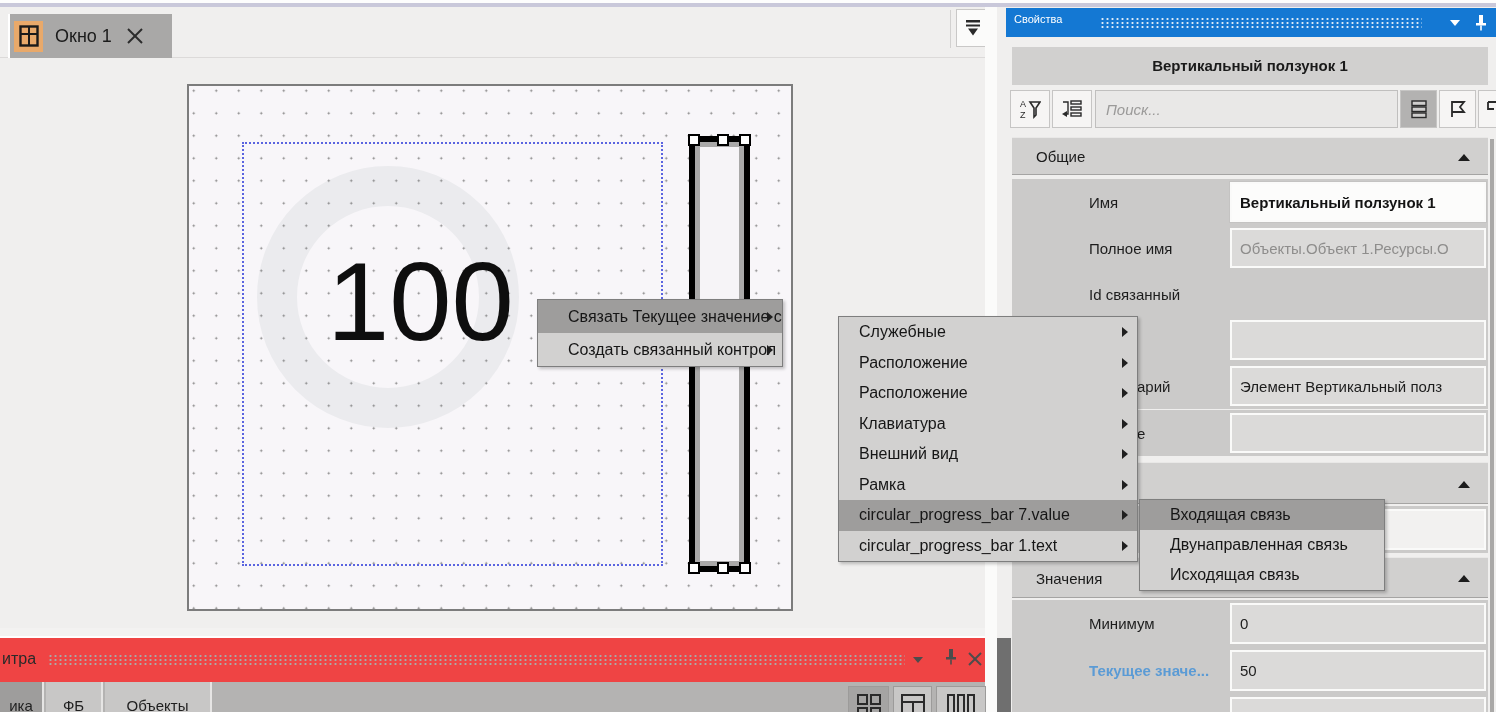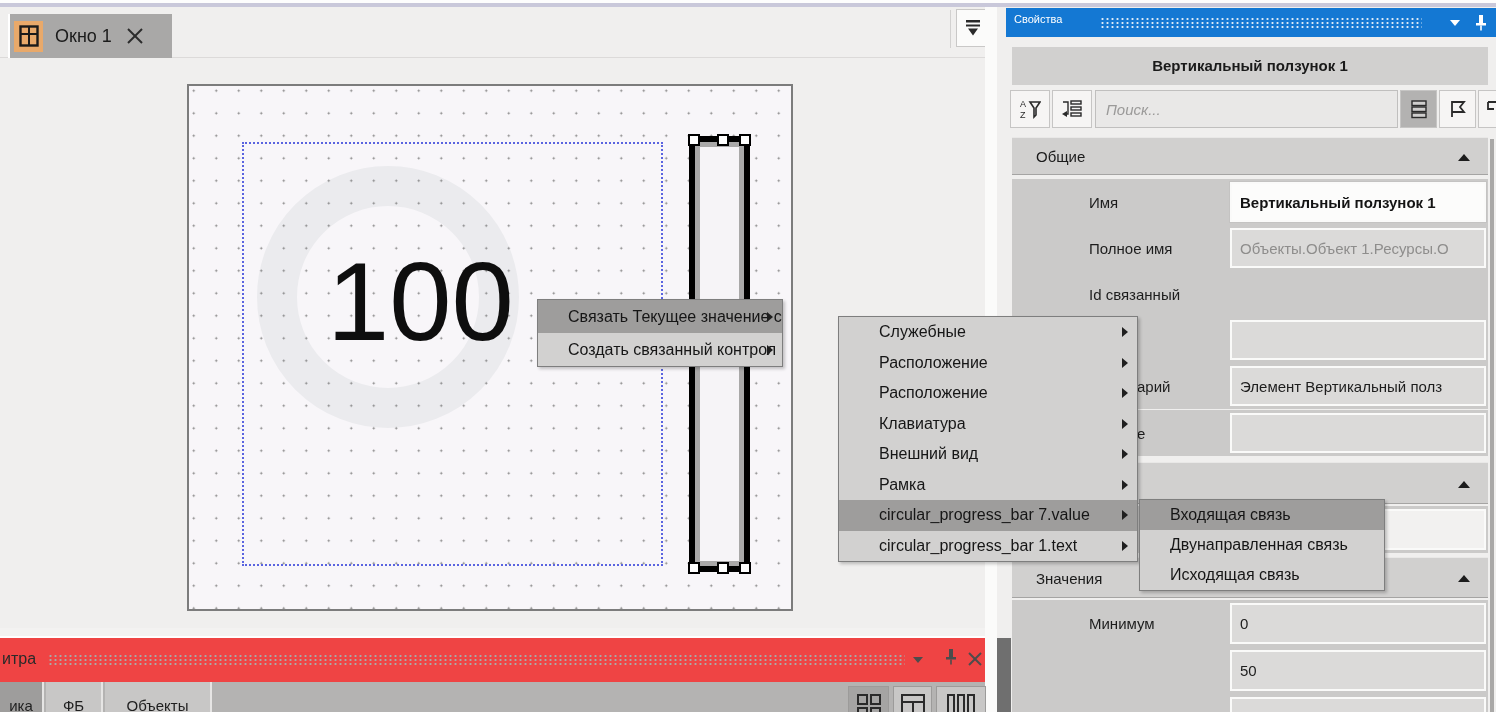--- a/index.html
+++ b/index.html
@@ -43,7 +43,7 @@
   .menu1 { left:537px; top:299px; width:246px; }
   .menu1 .menu-item { height:33px; }
   .menu2 { left:838px; top:316px; width:300px; }
-  .menu2 .menu-item { height:30.5px; padding-left:40px; }
+  .menu2 .menu-item { height:30.5px; padding-left:20px; }
   .menu3 { left:1139px; top:499px; width:246px; }
   .menu3 .menu-item { height:30px; }
 

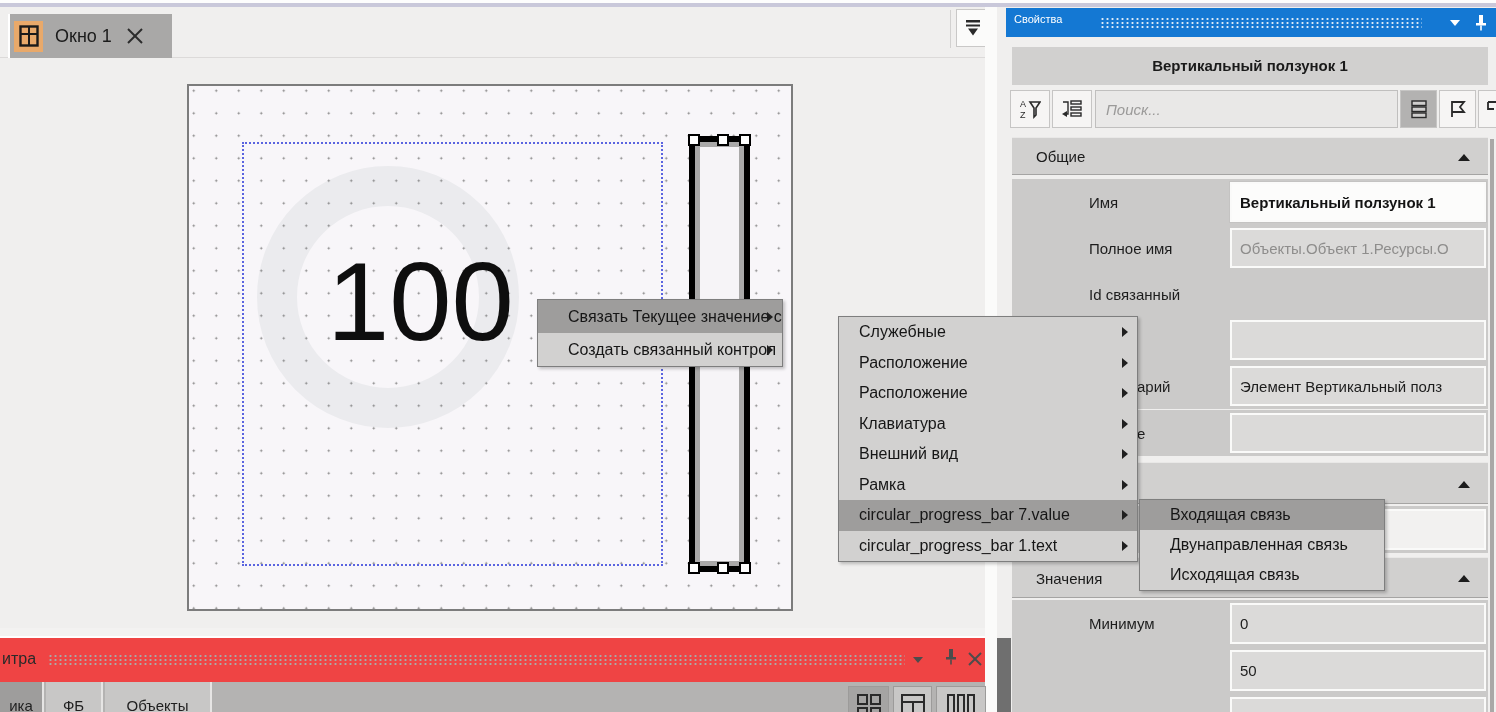--- a/index.html
+++ b/index.html
@@ -259,6 +259,7 @@
       <div class="pfield dark">0</div>
     </div>
     <div class="prow r9">
+      <div class="plabel blue">Текущее значе...</div>
       <div class="pfield dark">50</div>
     </div>
     <div class="prow r10">

